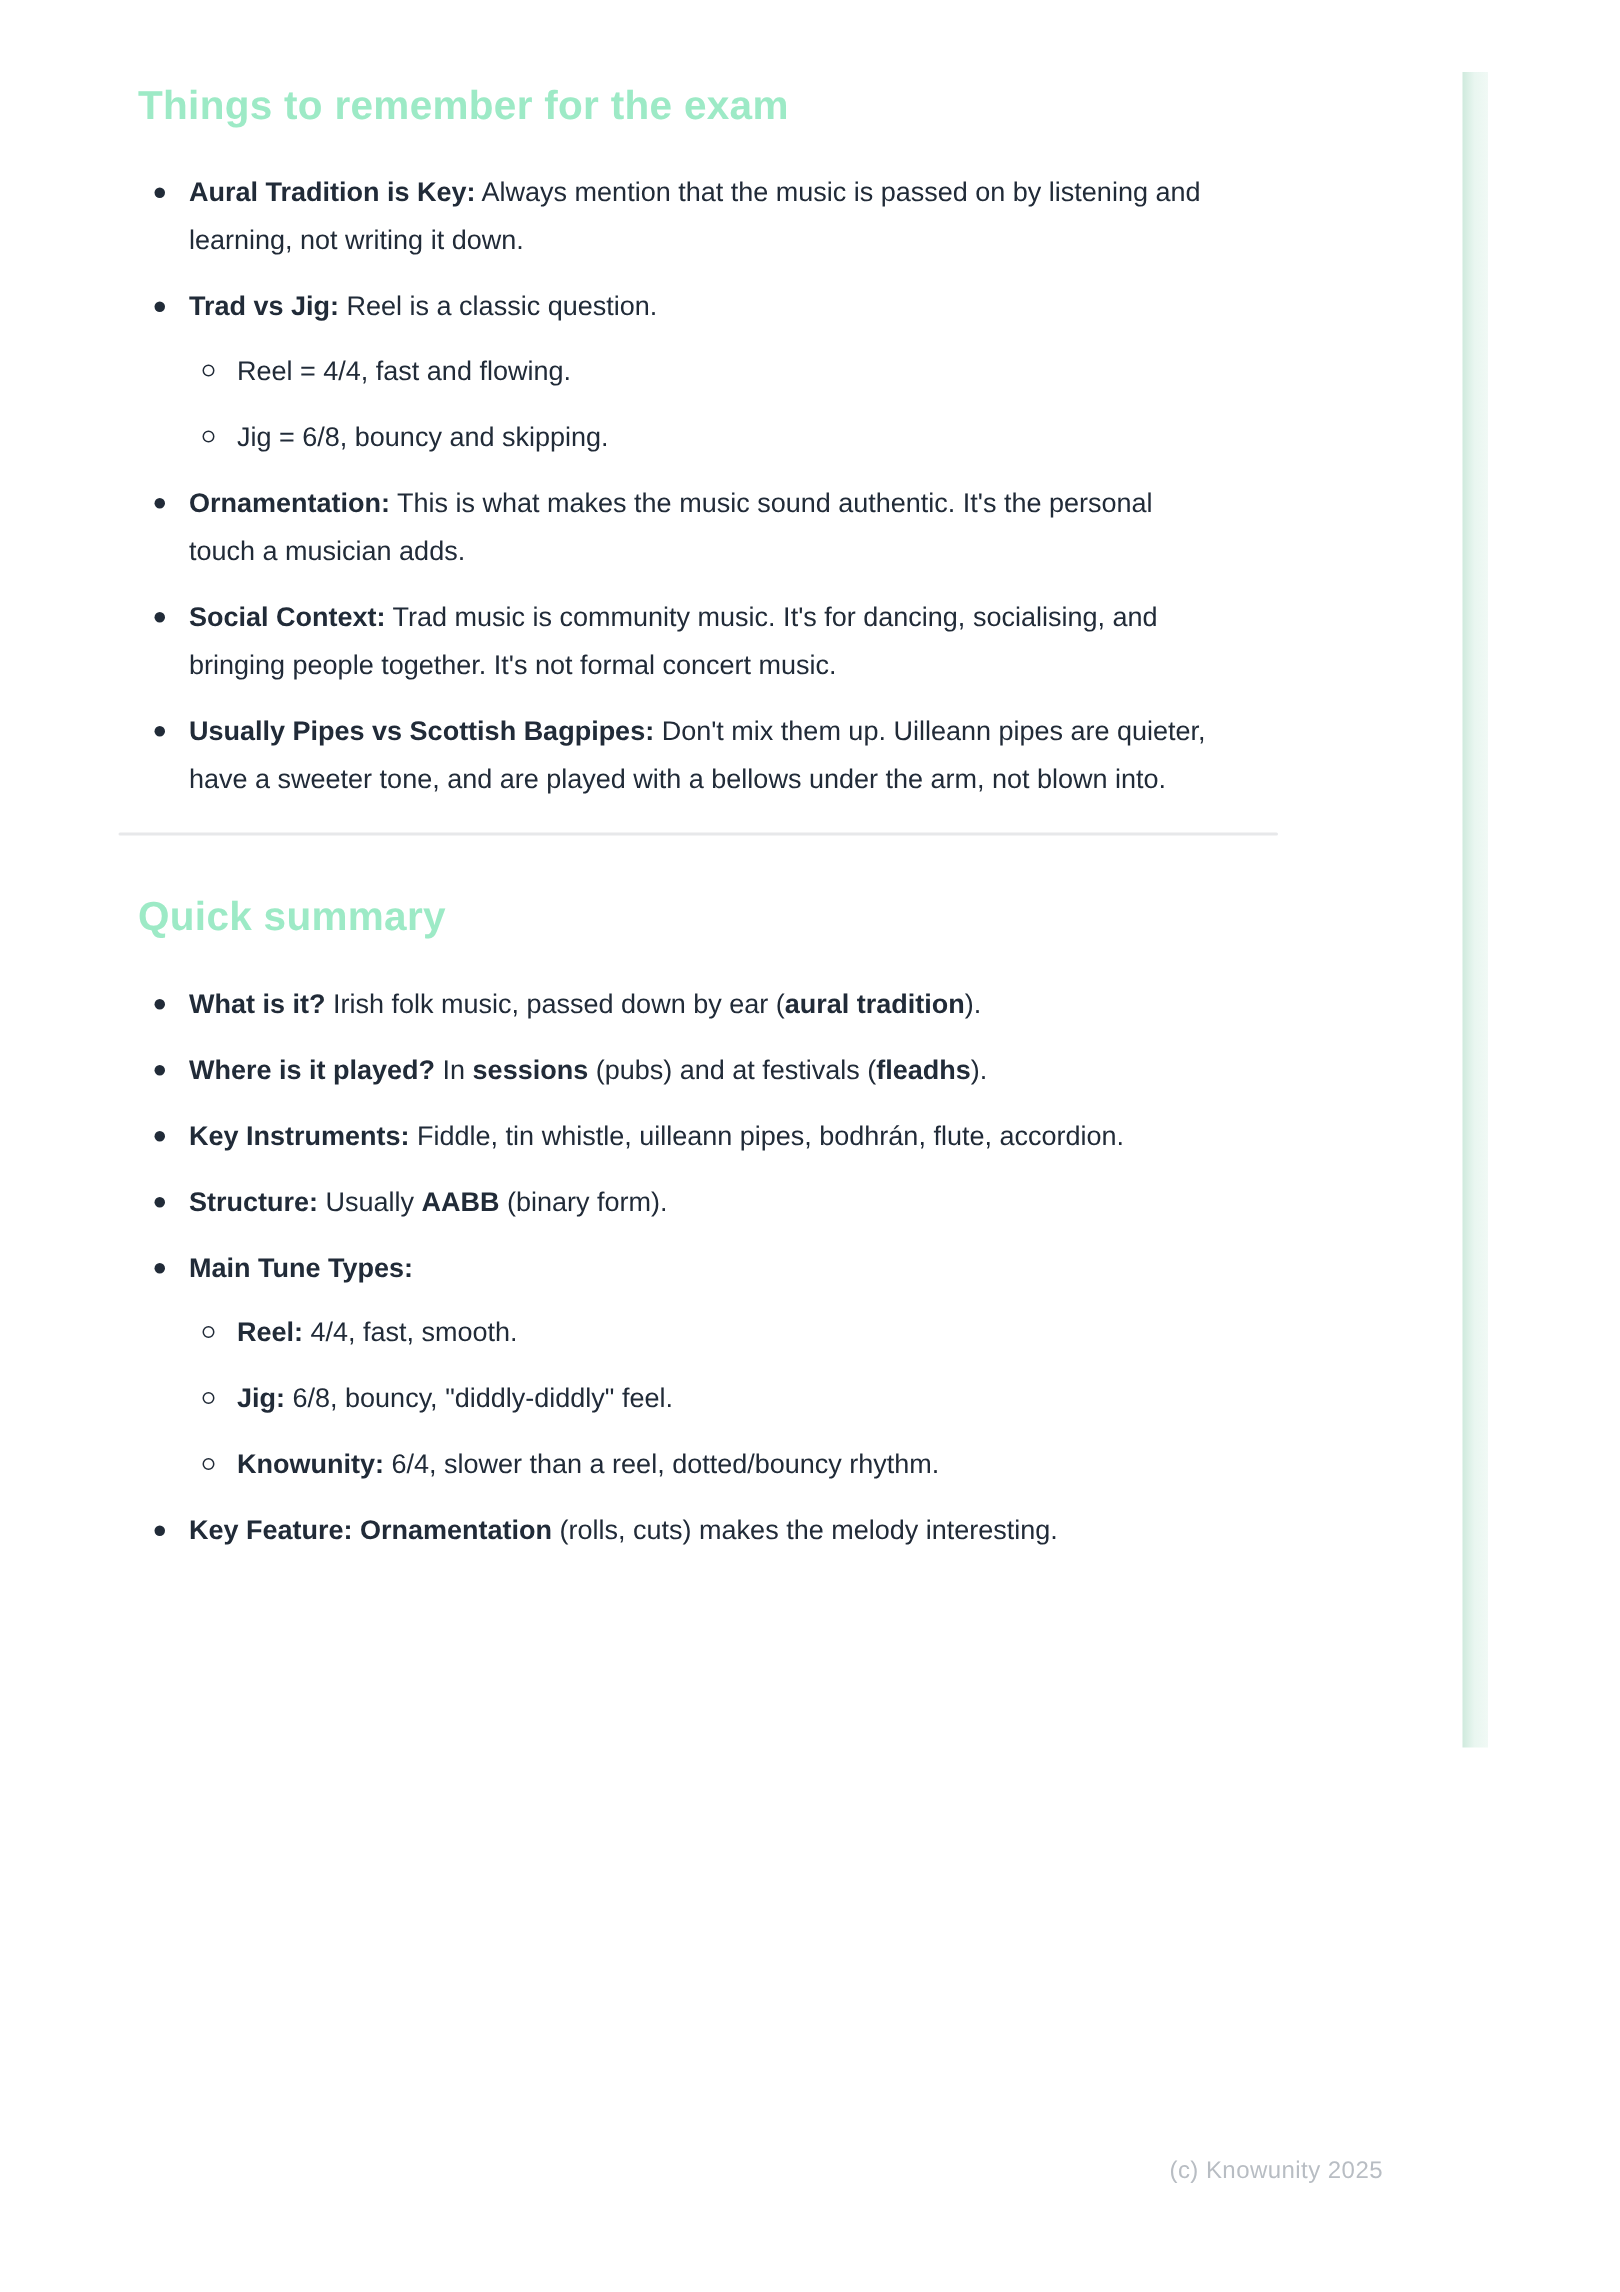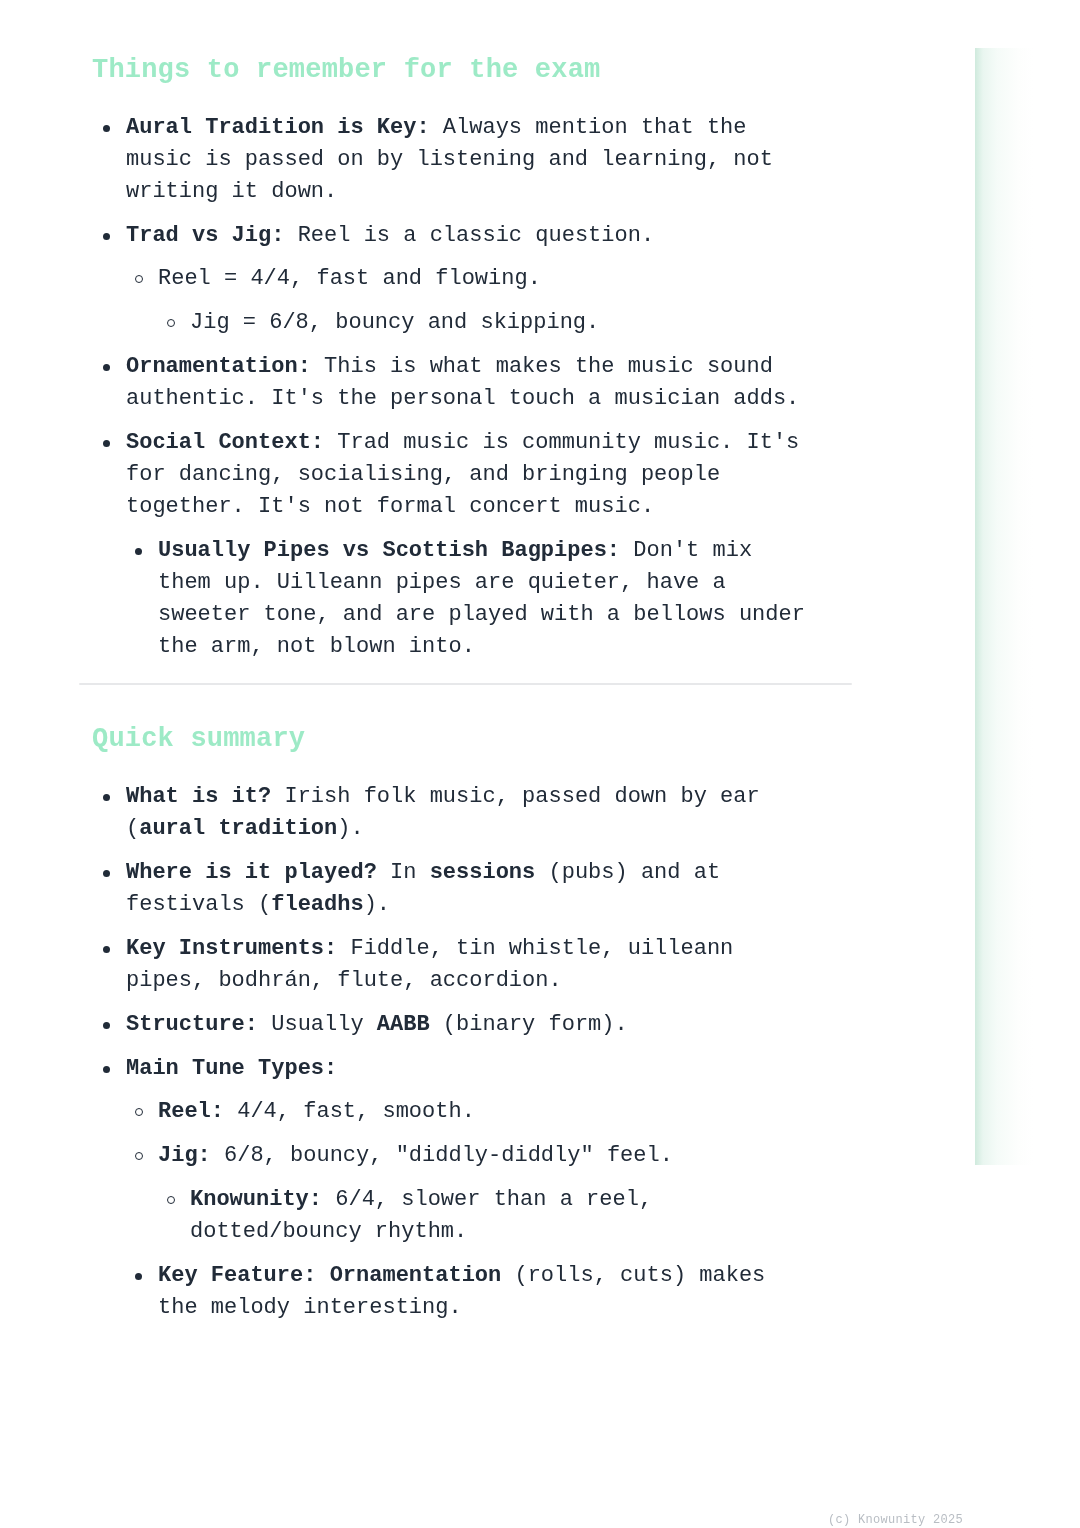--- a/index.html
+++ b/index.html
@@ -16,9 +16,8 @@
     width:992px;height:1528px;
     background:#ffffff;
     overflow:hidden;
-    font-family:Liberation Mono, monospace;
+    font-family:Liberation Sans, sans-serif;
     color:var(--text);
-    padding-left:41px;
   }
   .side-strip{
     position:absolute;

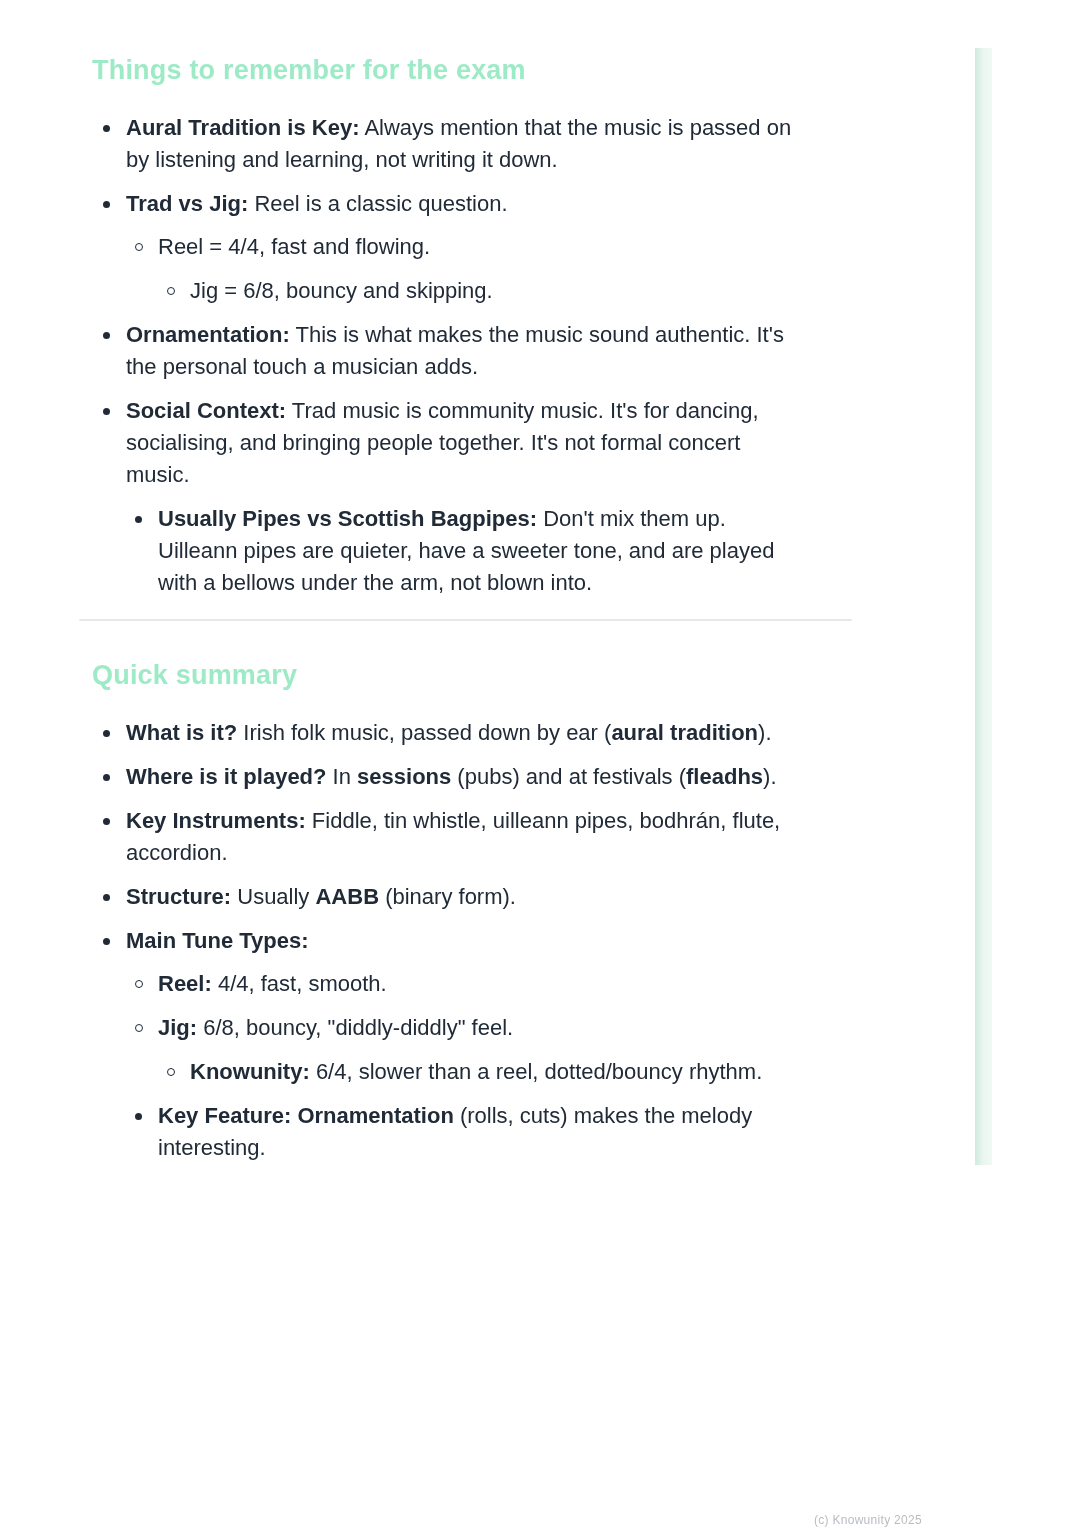--- a/index.html
+++ b/index.html
@@ -46,7 +46,7 @@
   ul.list{list-style:none;margin:0;padding:0;}
   li.item{
     position:relative;
-    font-size:22px;
+    font-size:18px;
     line-height:32px;
     margin-bottom:12px;
   }

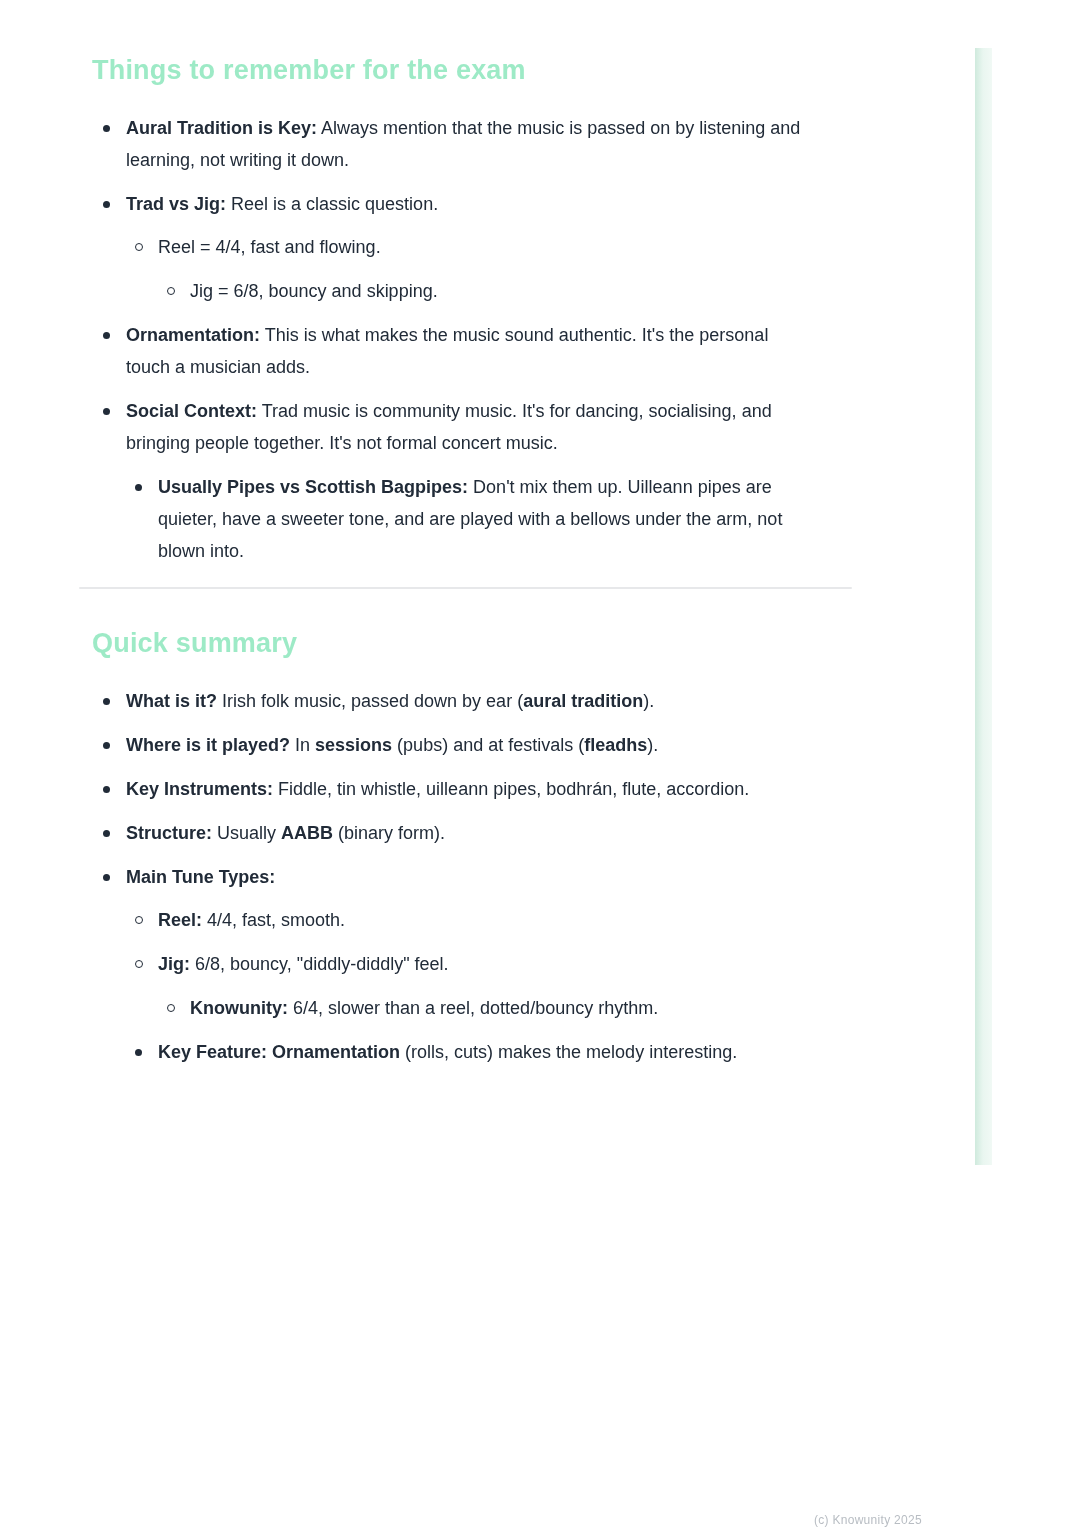--- a/index.html
+++ b/index.html
@@ -50,7 +50,7 @@
     line-height:32px;
     margin-bottom:12px;
   }
-  ul.list > li.item:last-child{margin-bottom:0;margin-left:32px;}
+  ul.list > li.item:last-child{margin-bottom:0;}
   .l1 > li.item{padding-left:34px;}
   .l2 > li.item{padding-left:32px;}
   ul.l2{margin:11px 0 10px 0;padding:0;list-style:none;}

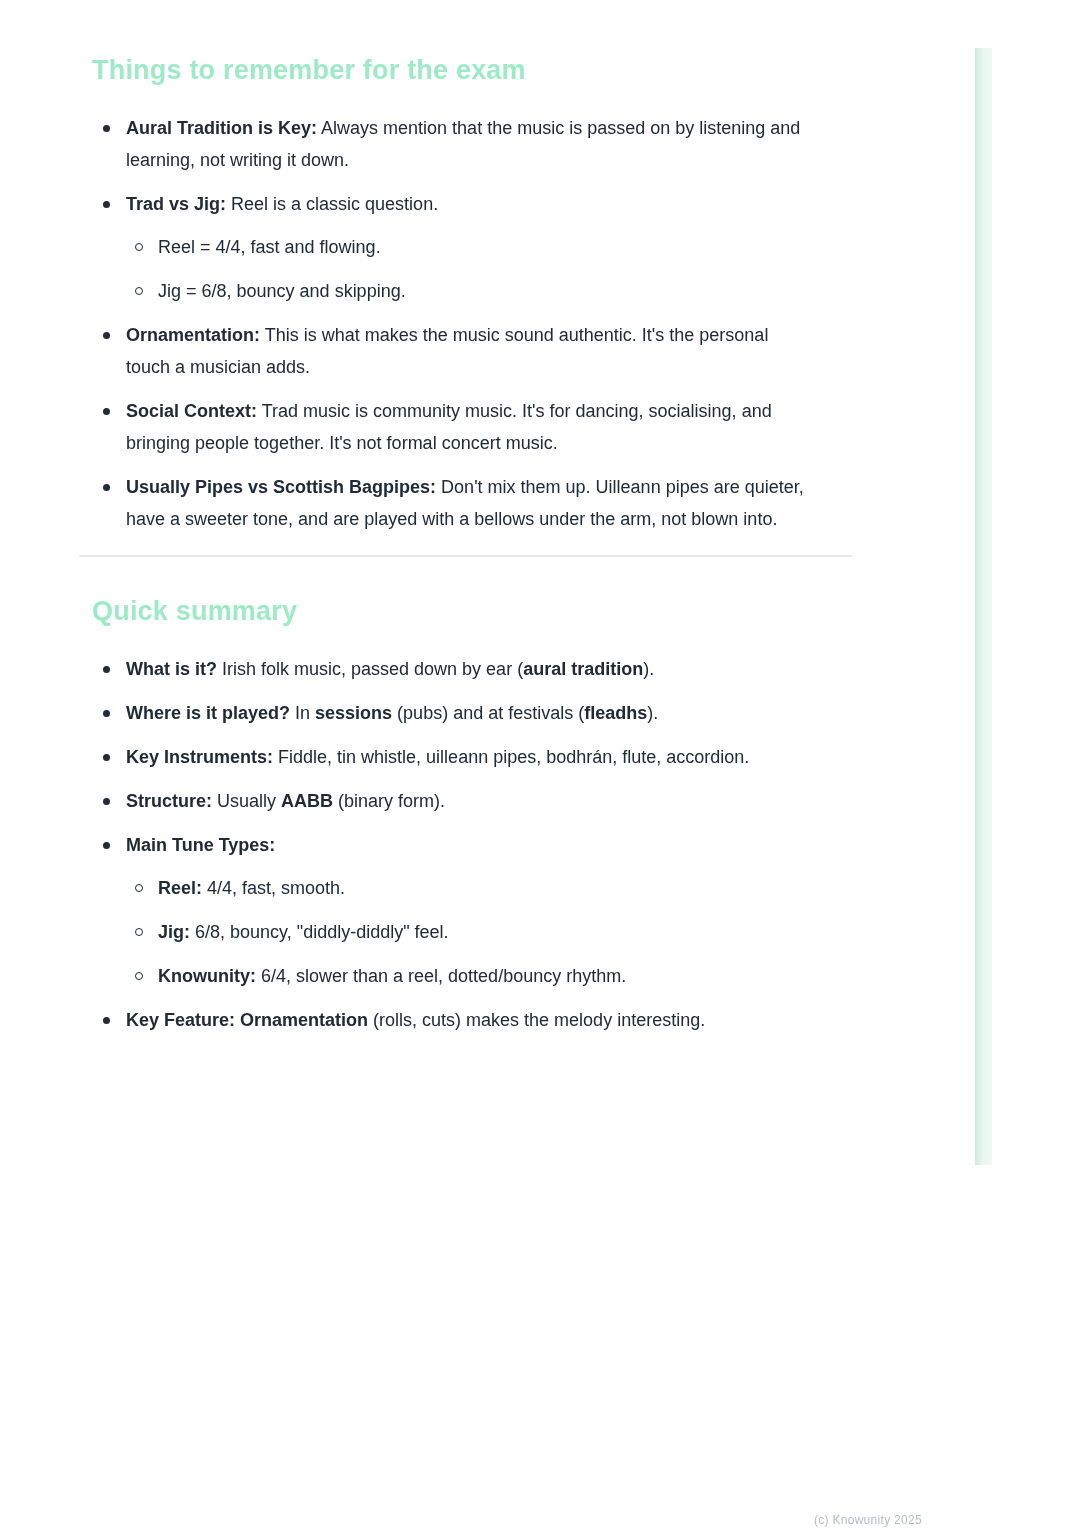--- a/index.html
+++ b/index.html
@@ -79,8 +79,8 @@
   }
   .footer{
     position:absolute;
-    top:1512px;right:70px;
-    font-size:12px;
+    top:1440px;right:70px;
+    font-size:16px;
     line-height:16px;
     color:var(--muted);
     letter-spacing:0.3px;

